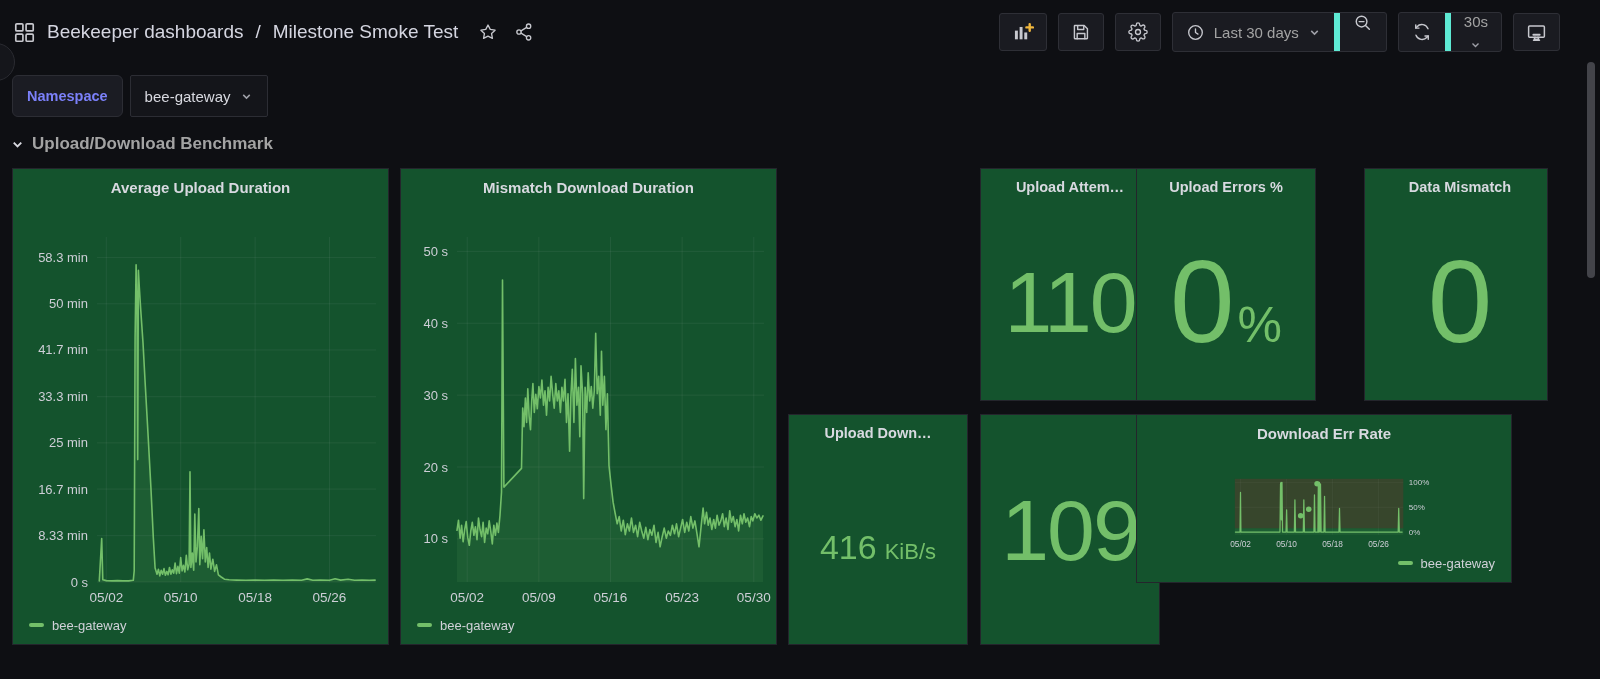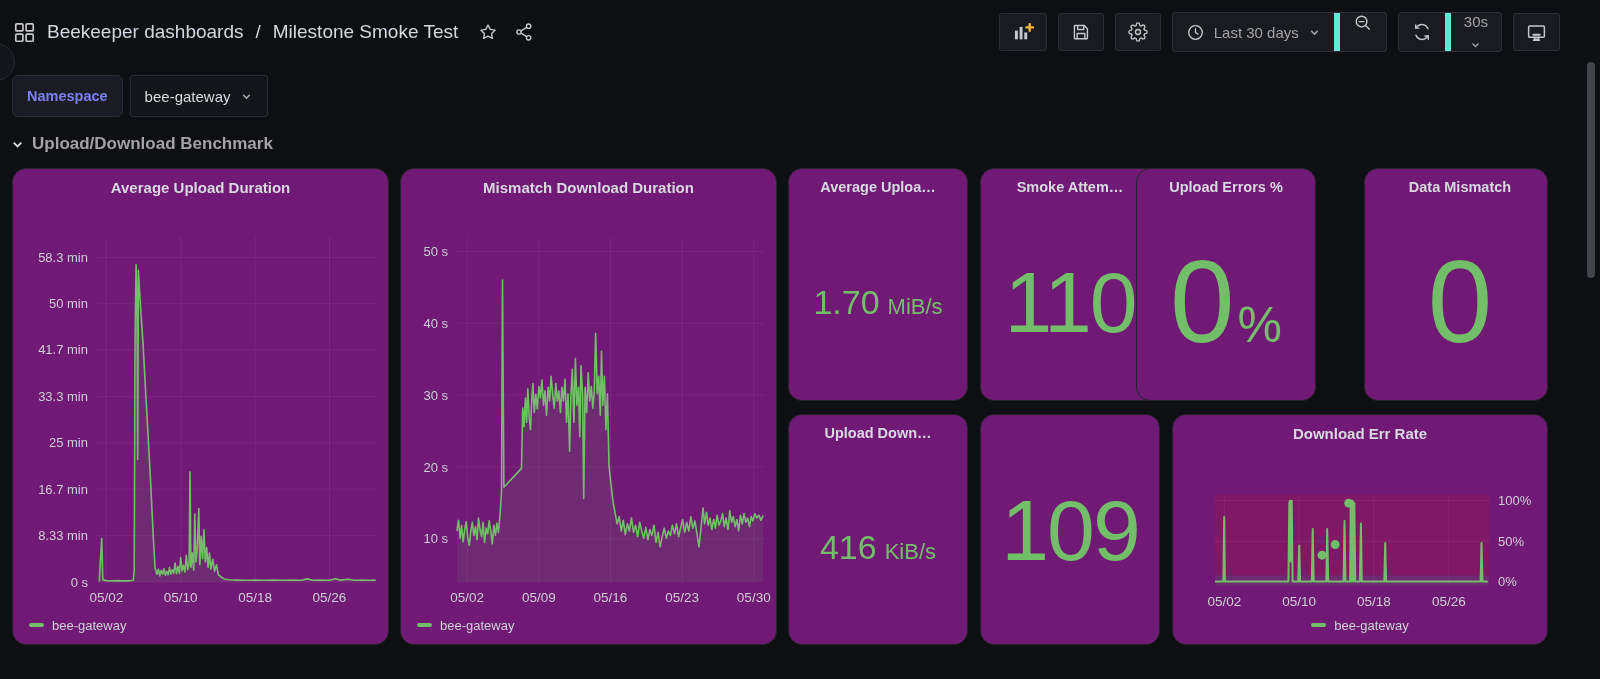--- a/index.html
+++ b/index.html
@@ -49,7 +49,7 @@
   
   .grid { position:relative; margin-top:14px; height:480px; }
   .panel {
-    position:absolute; background:#701a75; border:1px solid #24252c; border-radius:14px;
+    position:absolute; background:#14532d; border:1px solid #24252c; border-radius:0;
     display:flex; flex-direction:column;
   }
   .panel-title {

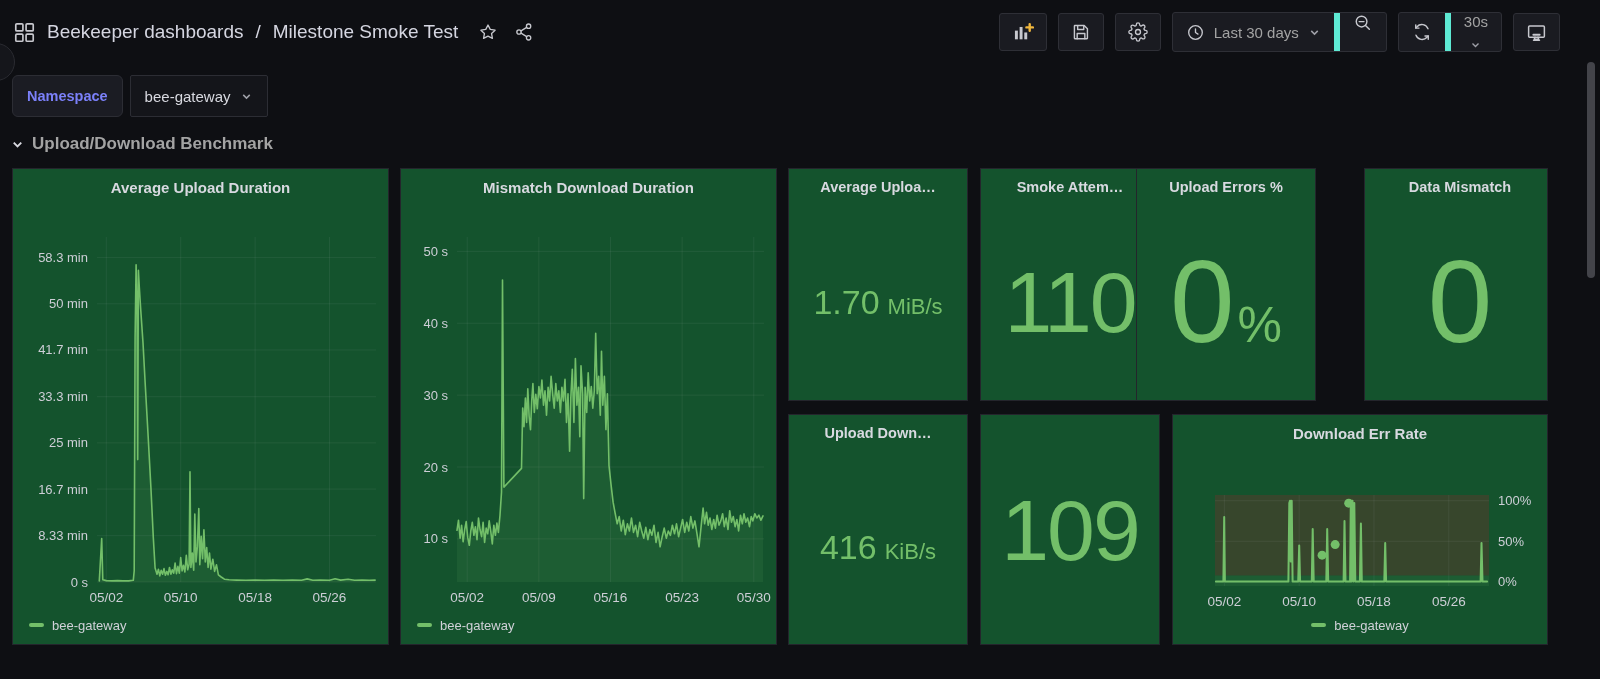--- a/index.html
+++ b/index.html
@@ -277,12 +277,6 @@
     </footer>
   </section>
 
-  <section class="panel stat-panel s1">
-    <header class="panel-title">Average Uploa…</header>
-    <div class="stat-body">
-      <div class="stat-value rate"><span>1.70</span><span class="unit">MiB/s</span></div>
-    </div>
-  </section>
 
   <section class="panel stat-panel s2">
     <header class="panel-title">Smoke Attem…</header>

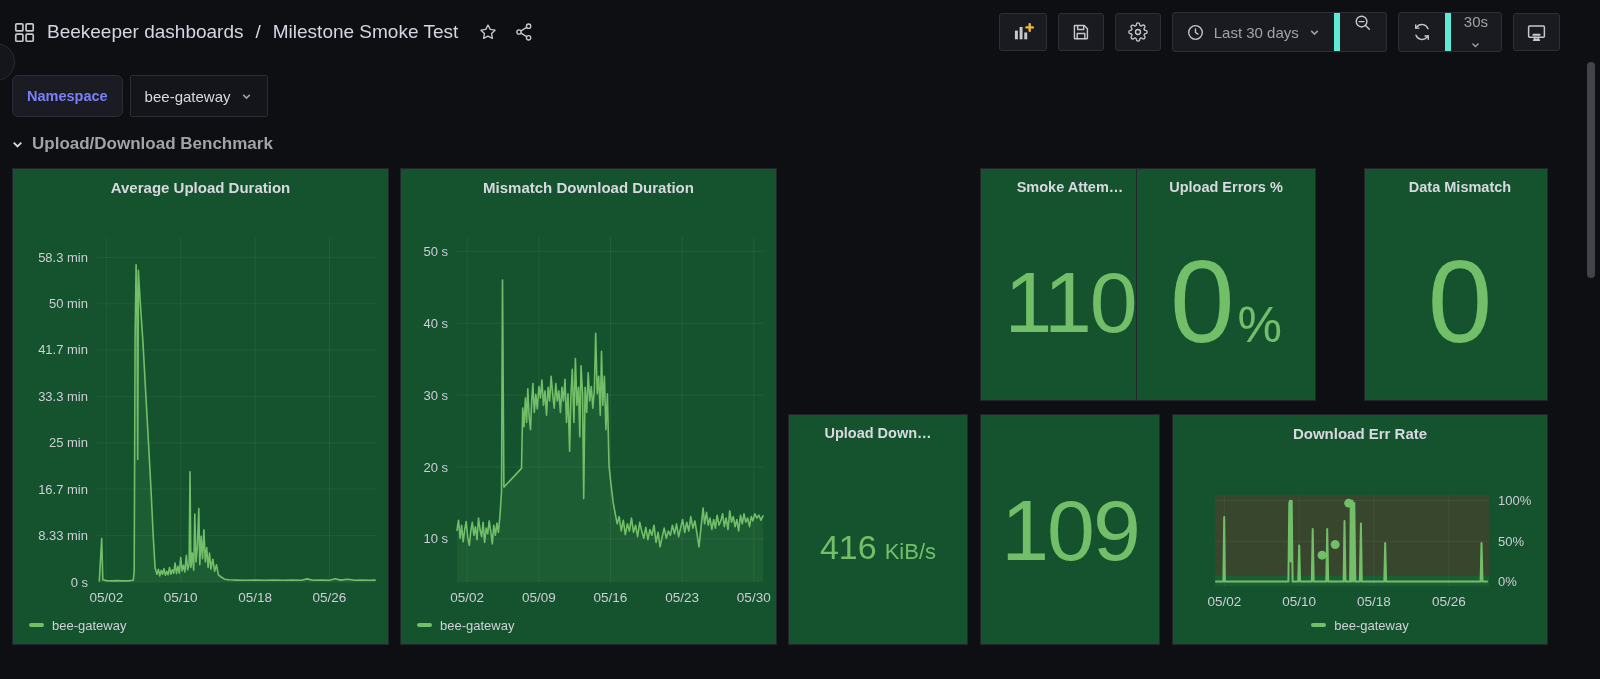--- a/index.html
+++ b/index.html
@@ -279,7 +279,7 @@
 
 
   <section class="panel stat-panel s2">
-    <header class="panel-title">Smoke Attem…</header>
+    <header class="panel-title">Upload Attem…</header>
     <div class="stat-body">
       <div class="stat-value count">110</div>
     </div>

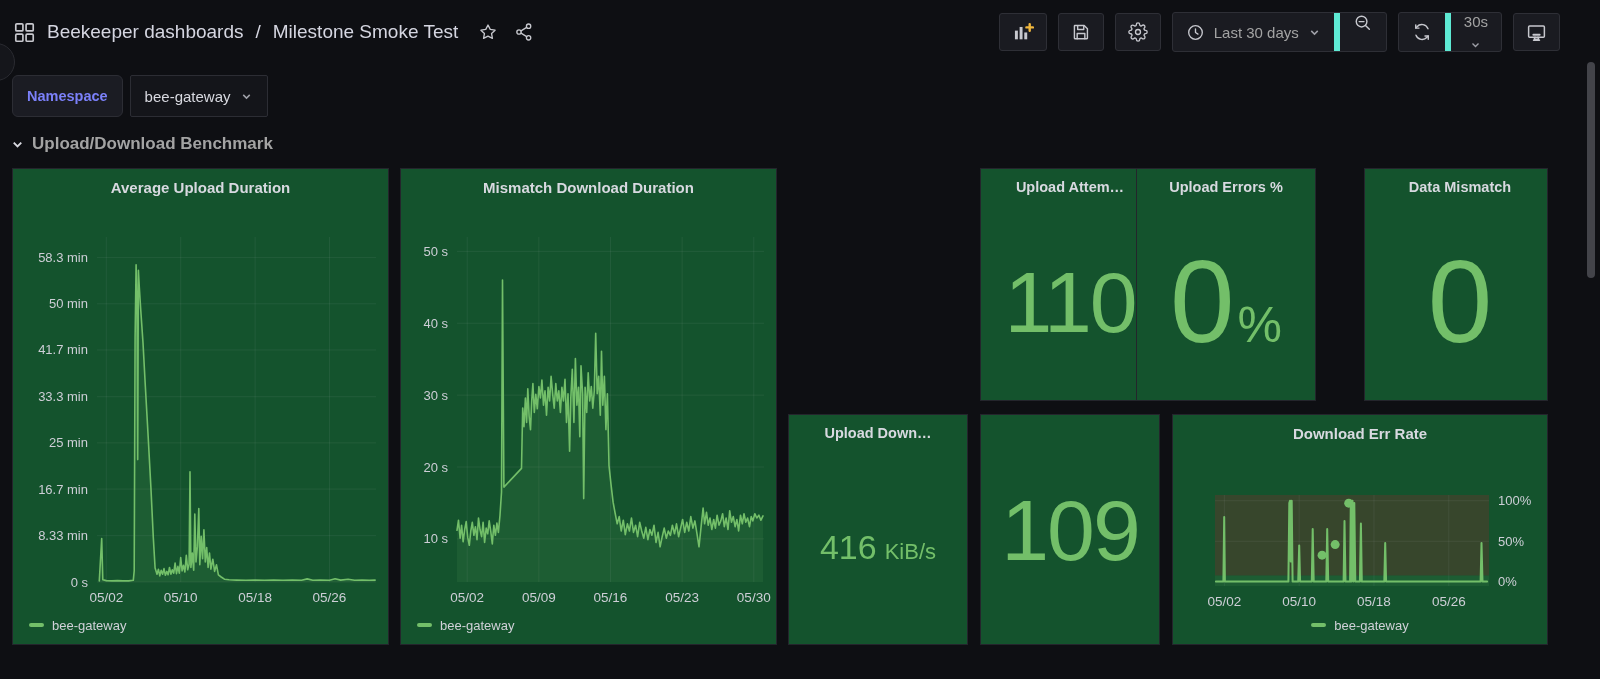--- a/index.html
+++ b/index.html
@@ -72,7 +72,7 @@
   .s4 { left:1364px;top:0;     width:184px; height:233px;padding-left:8px; }
   .s5 { left:788px; top:246px; width:180px; height:231px; }
   .s6 { left:980px; top:246px; width:180px; height:231px; }
-  .perr { left:1172px;top:246px; width:376px; height:231px;align-items:center; }
+  .perr { left:1136px;top:246px; width:376px; height:169px; }
 
   .stat-body { flex:1; display:flex; align-items:center; justify-content:center; }
   .stat-value { color:#73BF69; font-weight:500; line-height:1; white-space:nowrap; }

